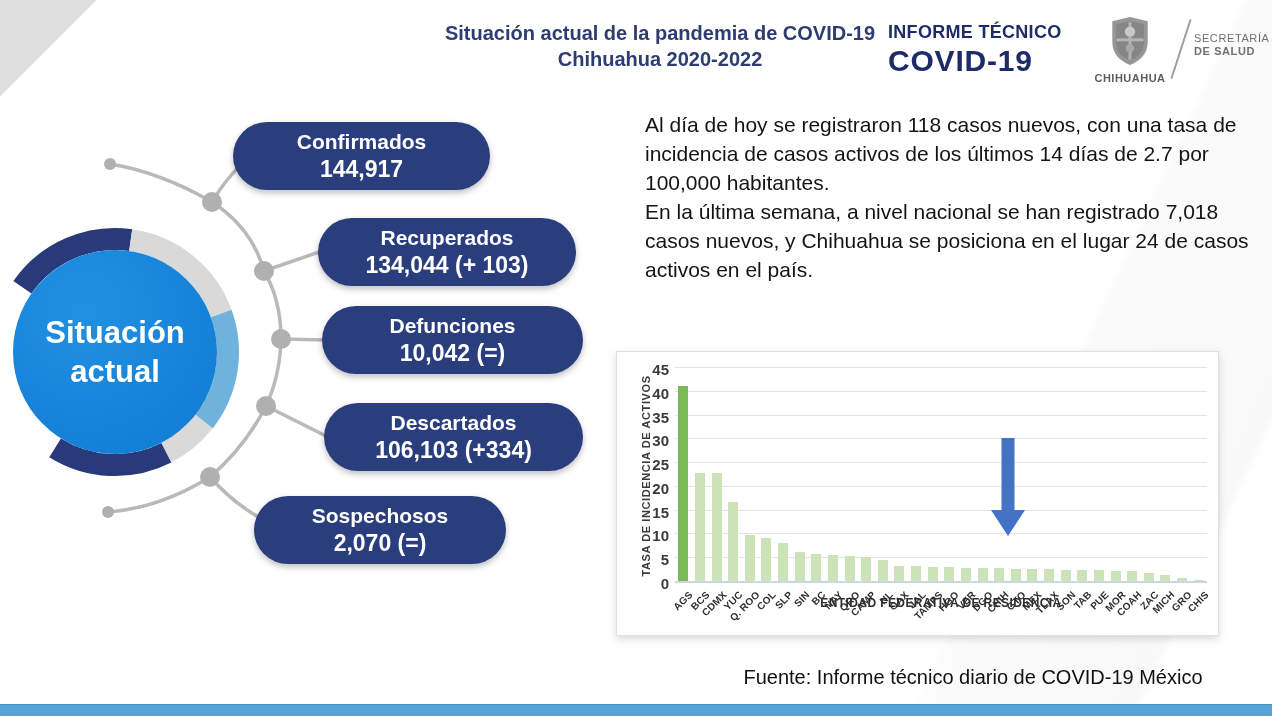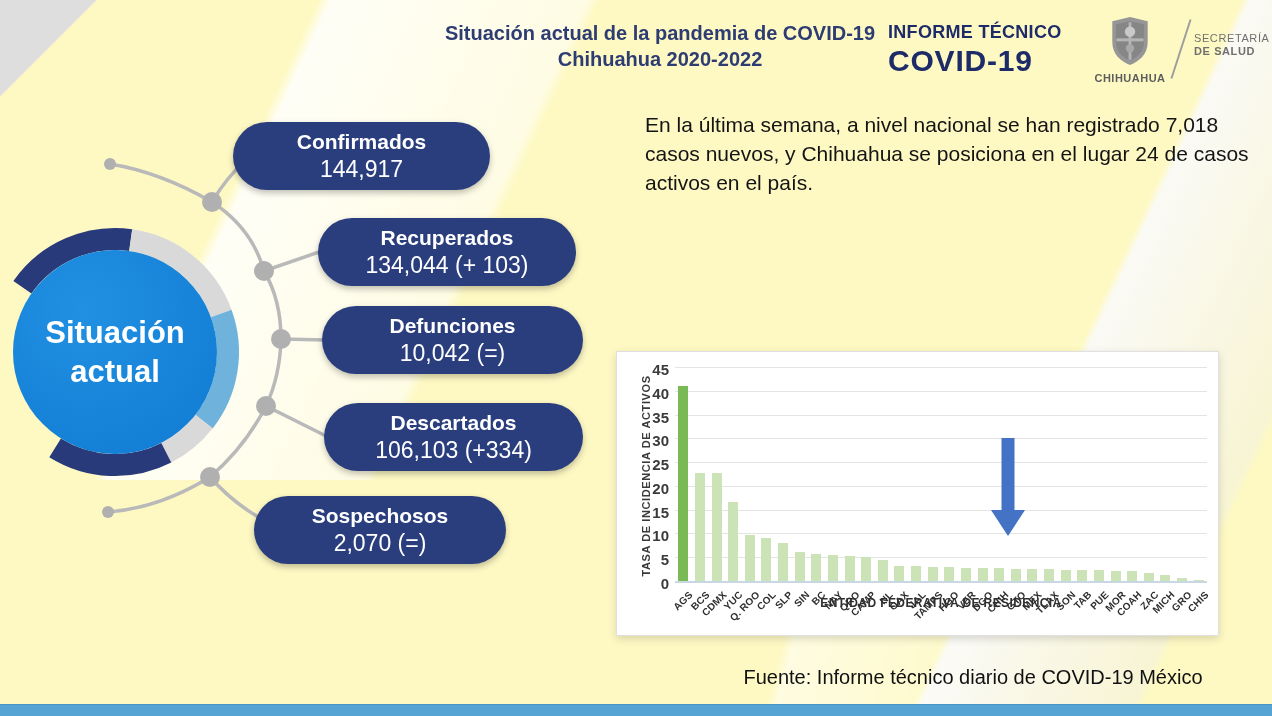--- a/index.html
+++ b/index.html
@@ -4,7 +4,7 @@
 <style>
   html,body{margin:0;padding:0;background:#d8d8d8;}
   .slide{position:relative;width:1272px;height:716px;overflow:hidden;
-         background:#fef9c3;font-family:"Liberation Sans",sans-serif;}
+         background:#ffffff;font-family:"Liberation Sans",sans-serif;}
   
   .ribbon{position:absolute;pointer-events:none;}
   .ribbon-a{left:-200px;top:-40px;width:1100px;height:520px;

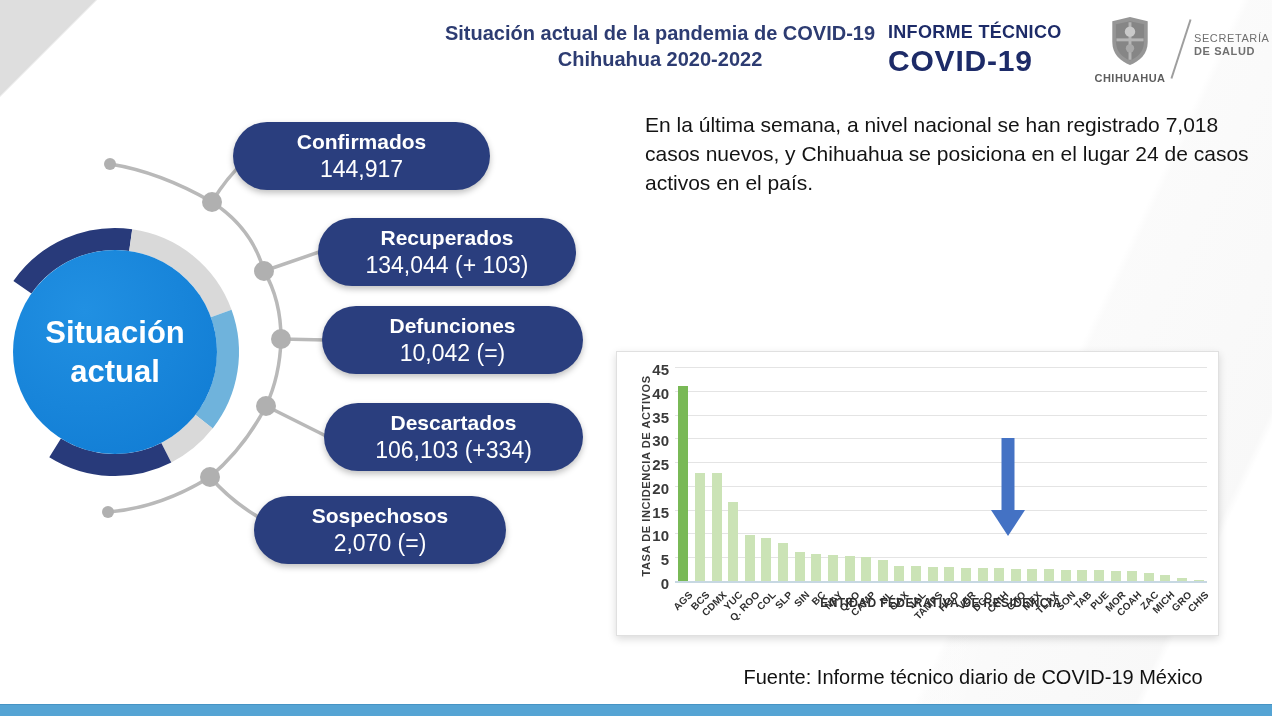--- a/index.html
+++ b/index.html
@@ -175,6 +175,7 @@
   </div>
 
   <div class="summary">
+    <p>Al día de hoy se registraron 118 casos nuevos, con una tasa de incidencia de casos activos de los últimos 14 días de 2.7 por 100,000 habitantes.</p>
     <p>En la última semana, a nivel nacional se han registrado 7,018 casos nuevos, y Chihuahua se posiciona en el lugar 24 de casos activos en el país.</p>
   </div>
 

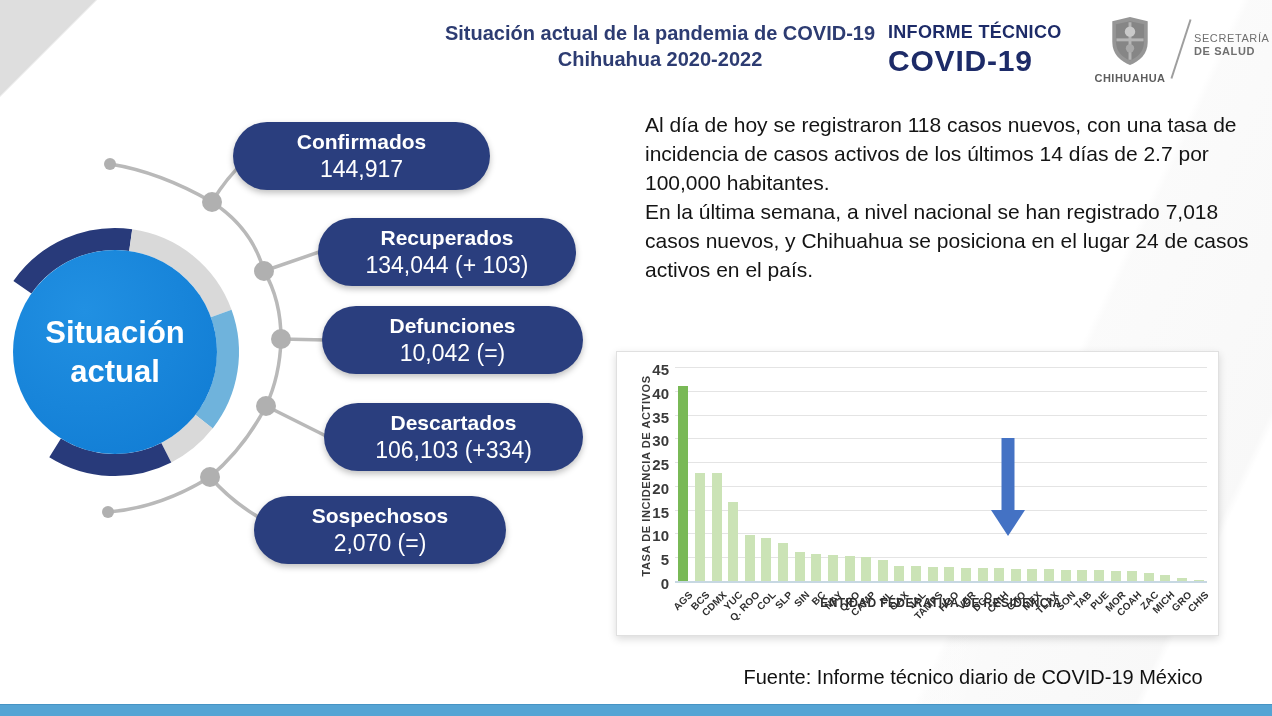--- a/index.html
+++ b/index.html
@@ -39,7 +39,7 @@
     display:flex;flex-direction:column;align-items:center;justify-content:center;
     box-shadow:0 3px 6px rgba(0,0,0,.25);}
   .pill .lab{font-size:21px;font-weight:800;line-height:26px;}
-  .pill .val{font-size:23px;font-weight:400;line-height:28px;}
+  .pill .val{font-size:23px;font-weight:700;line-height:28px;}
   .pill-1{left:233px;top:122px;width:257px;height:68px;}
   .pill-2{left:318px;top:218px;width:258px;height:68px;}
   .pill-3{left:322px;top:306px;width:261px;height:68px;}

